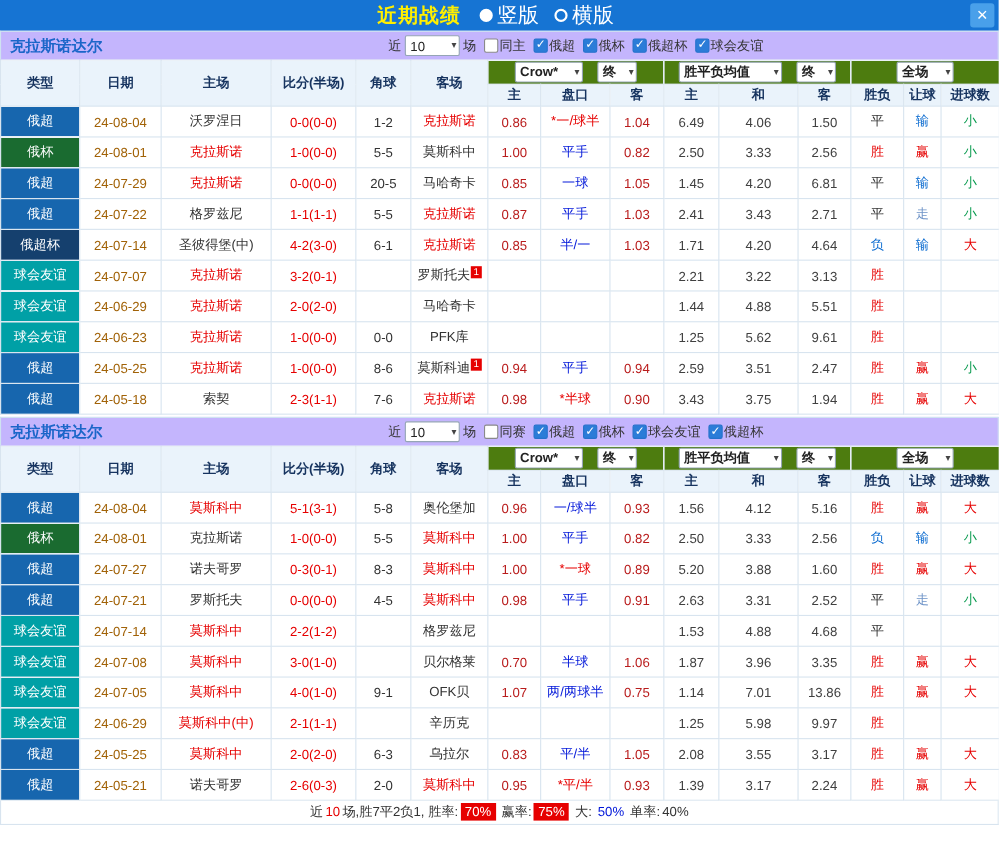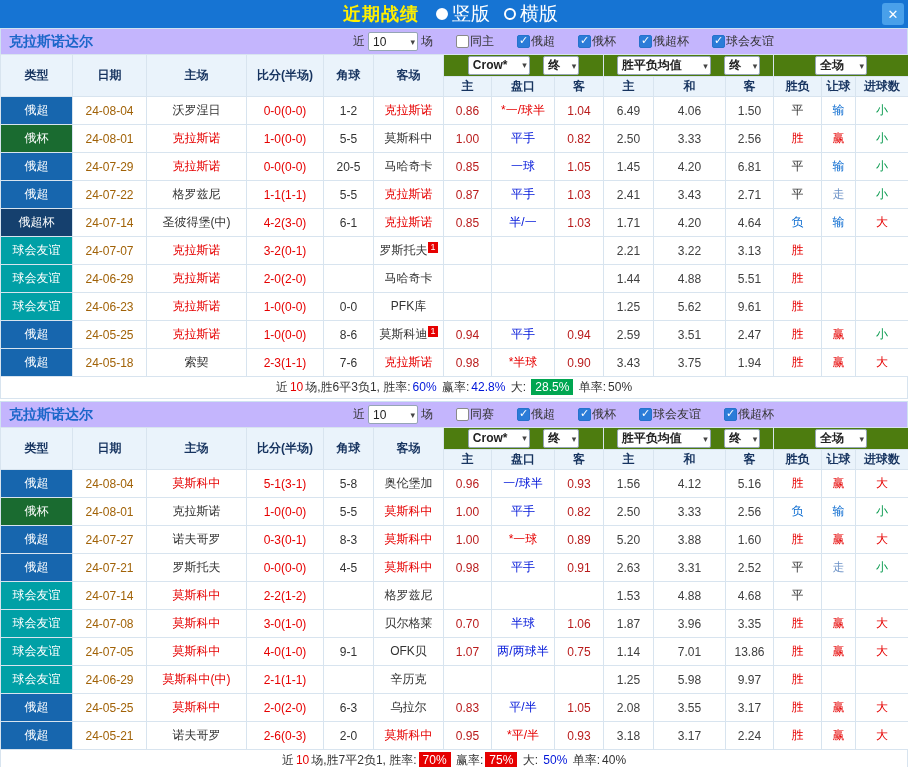--- a/index.html
+++ b/index.html
@@ -21,7 +21,7 @@
   height:19px;padding:0 2px 0 4px;border-radius:2px;cursor:pointer;color:#222;white-space:nowrap}
 .caret{font-size:9px;color:#444;margin-left:2px}
 .sel-count{width:50px}.sel-company{width:62px}.sel-time{width:36px}.sel-avg{width:94px}.sel-scope{width:52px}
-.cb-item{display:inline-flex;align-items:center;cursor:pointer;margin-left:20px;white-space:nowrap}
+.cb-item{display:inline-flex;align-items:center;cursor:pointer;margin-left:4px;white-space:nowrap}
 .cb{width:13px;height:13px;border:1px solid #8a8a8a;background:#fff;display:inline-block;position:relative;margin-right:1px;border-radius:2px}
 .cb.on{background:#2b7cd8;border-color:#2672cc}
 .cb.on::after{content:"✓";position:absolute;left:1px;top:-2px;color:#fff;font-size:11px;font-weight:bold}

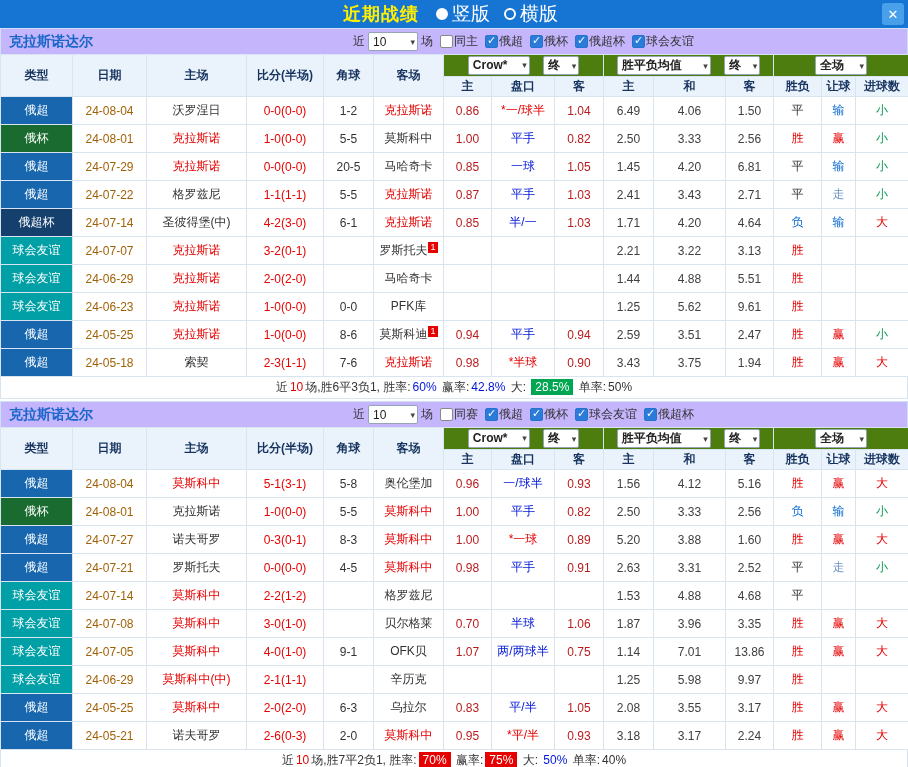--- a/index.html
+++ b/index.html
@@ -364,9 +364,6 @@
         </tr>
       </tbody>
   </table>
-  <div class="summary">
-    <span data-v="近">近</span><span class="red" data-v="10">10</span><span data-v="场,胜6平3负1, 胜率:">场,胜6平3负1, 胜率:</span><span data-v="60%" class="blue">60%</span><span data-v=" 赢率:"> 赢率:</span><span data-v="42.8%" class="blue">42.8%</span><span data-v=" 大: "> 大: </span><span data-v="28.5%" class="chip-green">28.5%</span><span data-v=" 单率:"> 单率:</span><span data-v="50%">50%</span>
-  </div>
 </div>
 
 <div class="sec-gap"></div>

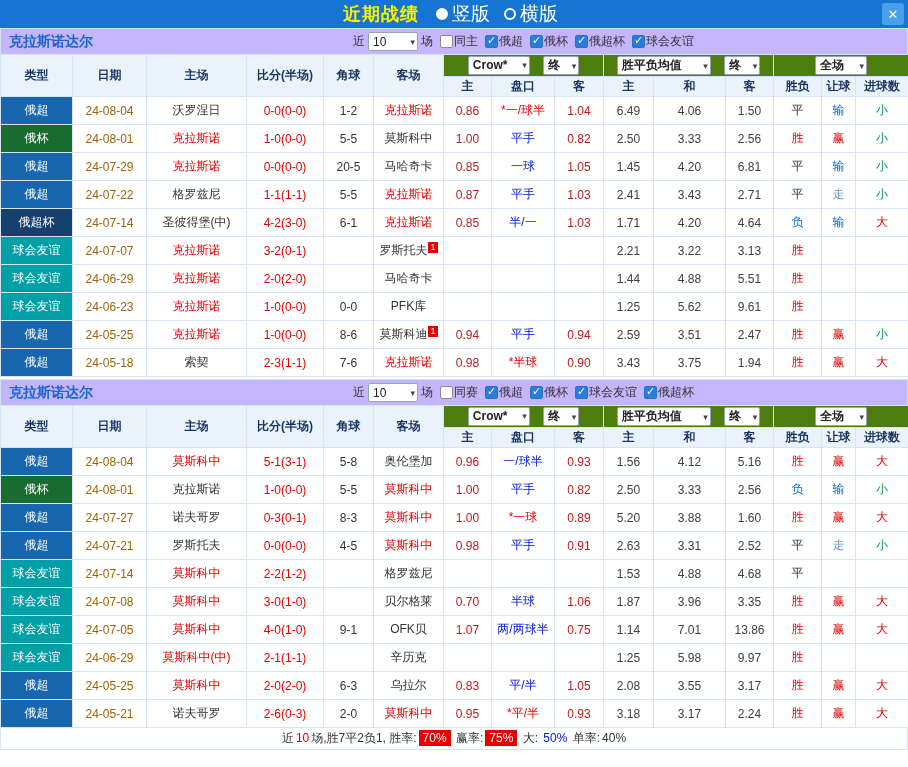--- a/index.html
+++ b/index.html
@@ -639,7 +639,7 @@
           <td class="c-odd" data-v="0.95">0.95</td>
           <td class="c-line" data-v="*平/半">*平/半</td>
           <td class="c-odd" data-v="0.93">0.93</td>
-          <td class="c-avg" data-v="3.18">3.18</td>
+          <td class="c-avg" data-v="3.18">1.39</td>
           <td class="c-avg" data-v="3.17">3.17</td>
           <td class="c-avg" data-v="2.24">2.24</td>
           <td class="c-res" data-v="胜">胜</td>

